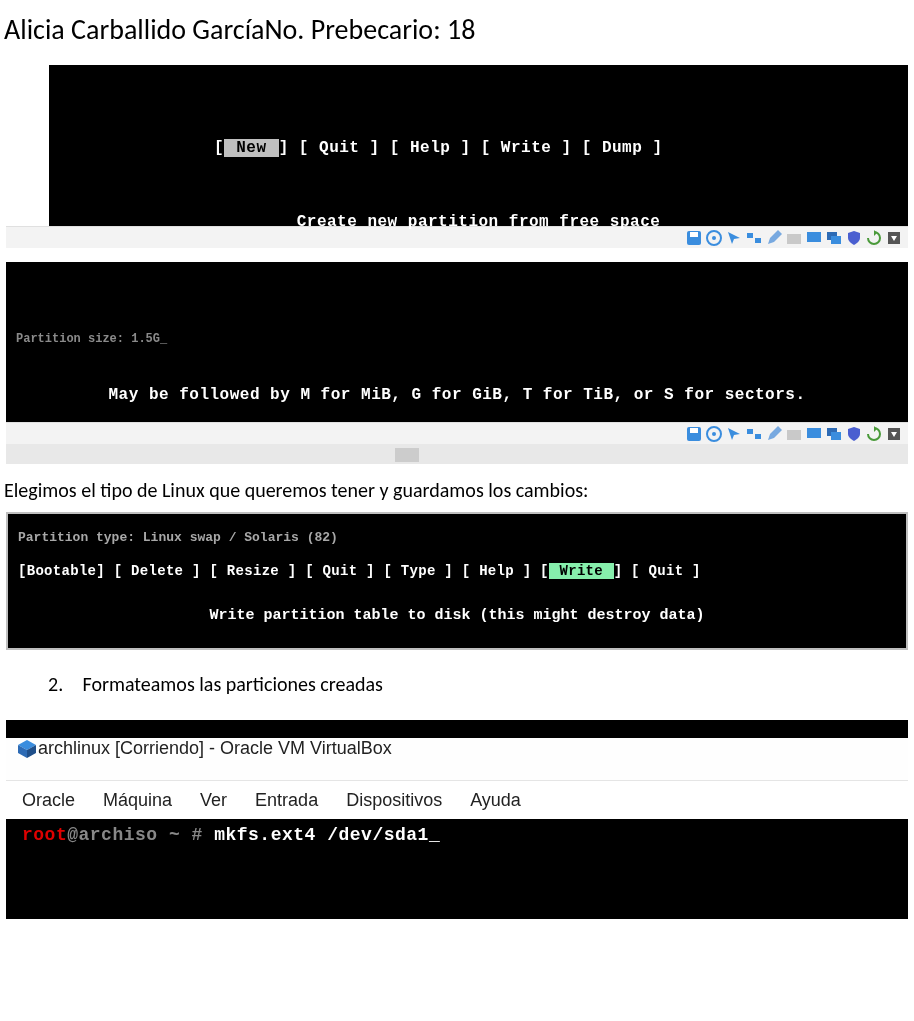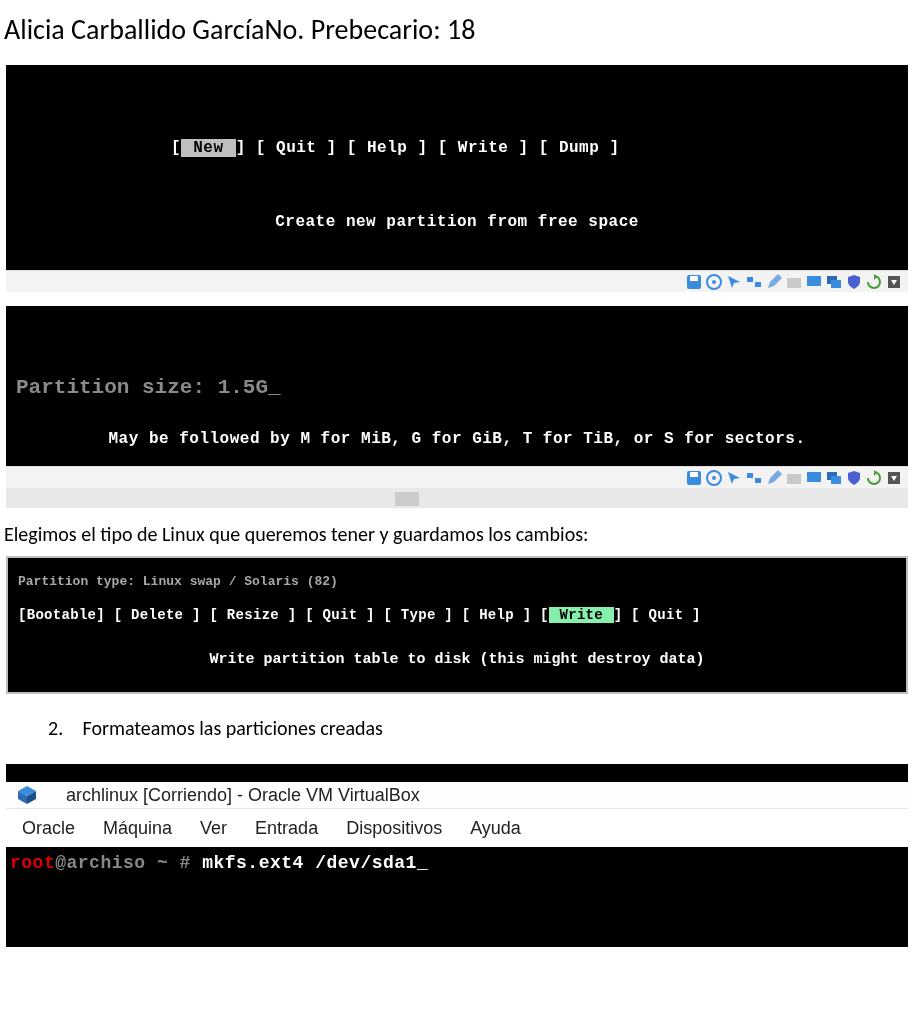--- a/index.html
+++ b/index.html
@@ -24,7 +24,7 @@
   }
   
   .shot1 { margin: 0 6px; }
-  .shot1 .black { height: 205px; position: relative; }
+  .shot1 .black { height: 161px; position: relative; margin-left: 43px; }
   .shot1 .menu-row {
     position: absolute;
     top: 74px;

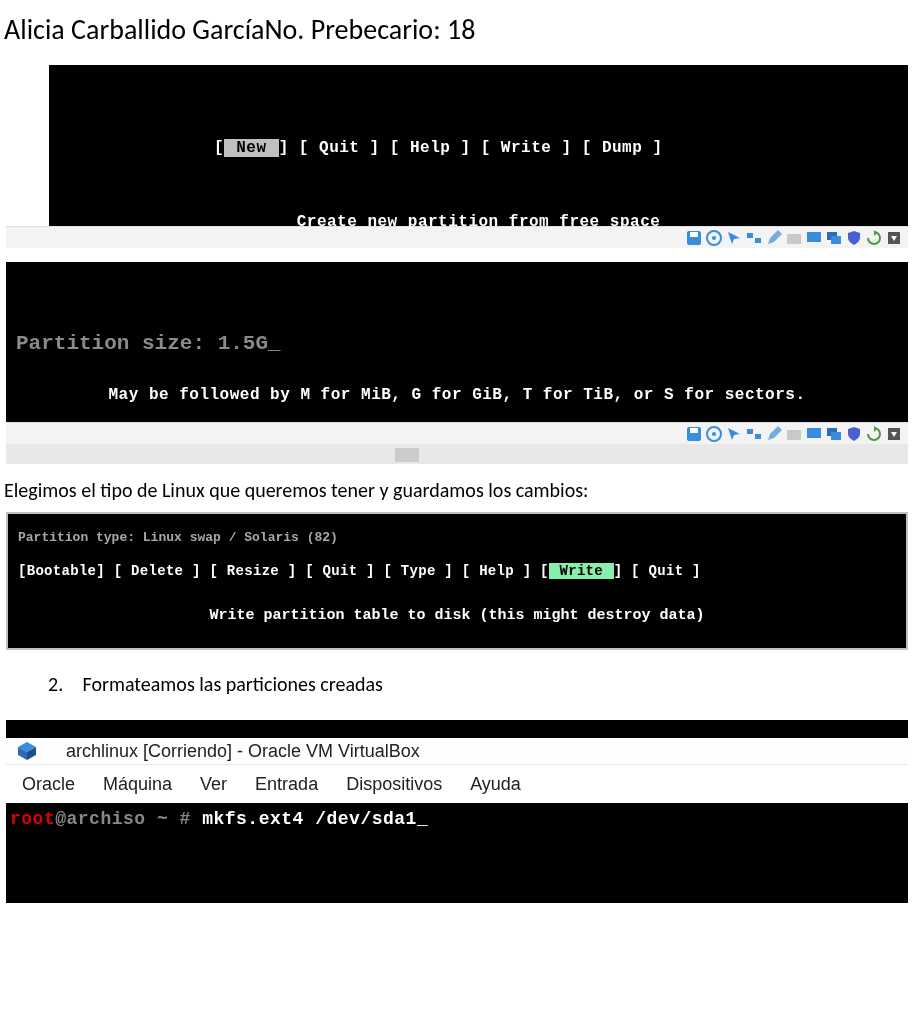--- a/index.html
+++ b/index.html
@@ -60,7 +60,7 @@
   .shot2 .black { height: 160px; position: relative; }
   .shot2 .prompt {
     position:absolute; top:70px; left:10px;
-    color:#8a8a8a; font-size:21px; font-weight:bold;
+    color:#8a8a8a; font-size:12px; font-weight:bold;
     font-family:"Courier New", monospace;
   }
   .shot2 .cursor { color:#8a8a8a; }

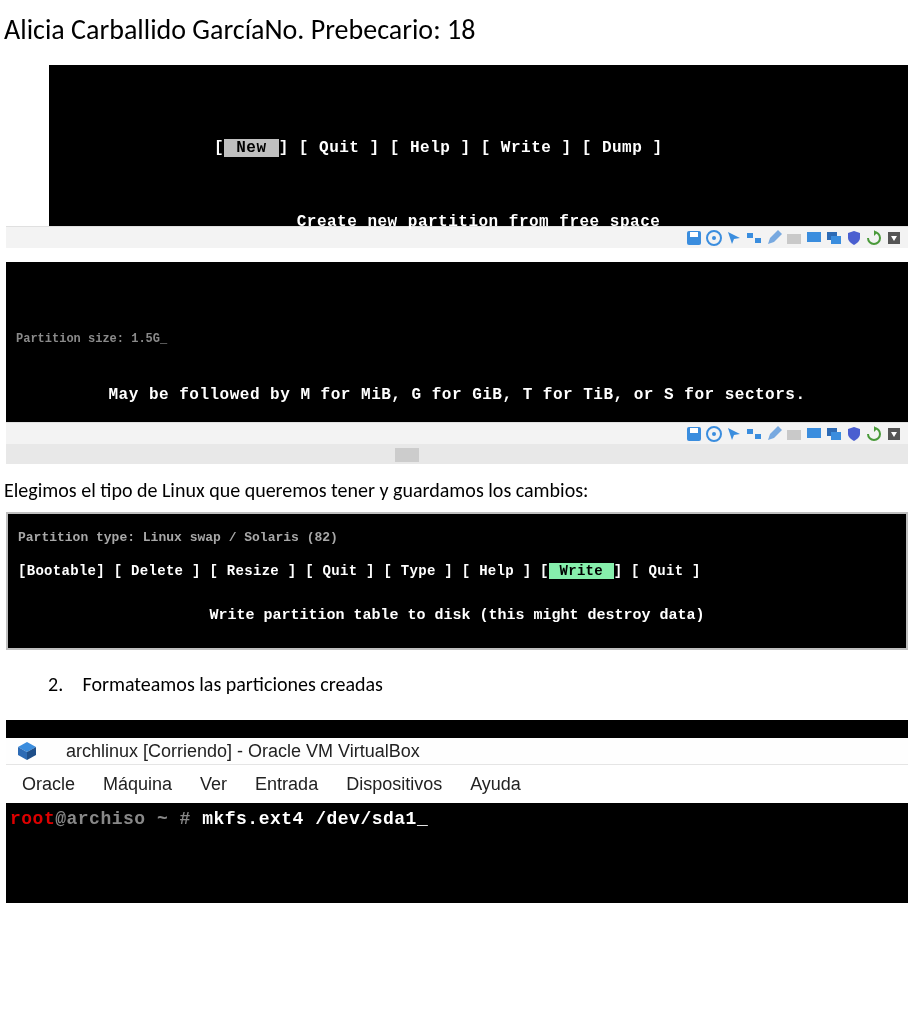--- a/index.html
+++ b/index.html
@@ -86,7 +86,7 @@
   
   .shot4 { margin: 24px 6px 10px; background:#fff;}
   .shot4 .black-top { height:18px; background:#000; }
-  .shot4 .titlebar { height:27px; background:#fefefe; display:flex; align-items:center; gap:28px; padding:0 10px; border-bottom:1px solid #e5e5e5;}
+  .shot4 .titlebar { height:43px; background:#fefefe; display:flex; align-items:flex-start; gap:0; padding:0 10px; border-bottom:1px solid #e5e5e5;}
   .shot4 .titlebar .vm-icon { width:22px; height:22px; }
   .shot4 .titlebar .title { font-size:18px; font-family:"Segoe UI",Arial,sans-serif; color:#222;}
   .shot4 .menubar { height:38px; background:#fff; display:flex; align-items:center; gap:28px; padding:0 16px; font-size:18px; font-family:"Segoe UI",Arial,sans-serif; color:#222;}

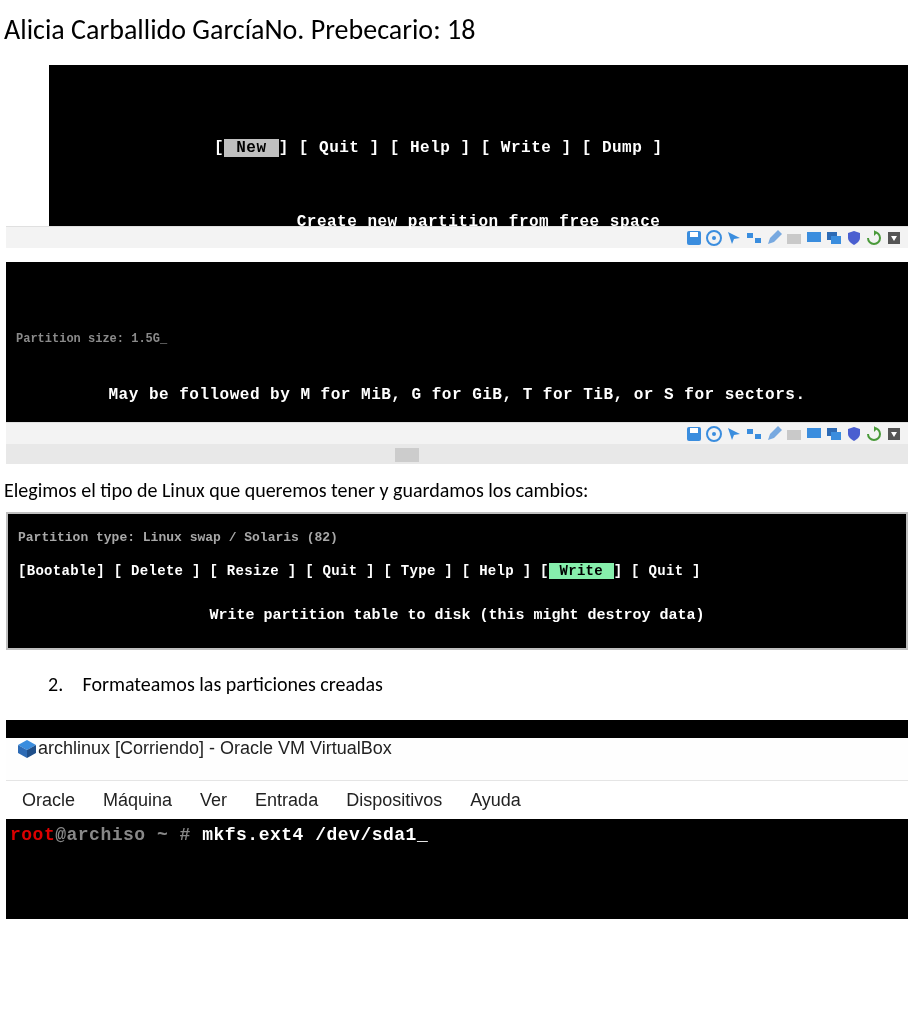--- a/index.html
+++ b/index.html
@@ -90,7 +90,7 @@
   .shot4 .titlebar .vm-icon { width:22px; height:22px; }
   .shot4 .titlebar .title { font-size:18px; font-family:"Segoe UI",Arial,sans-serif; color:#222;}
   .shot4 .menubar { height:38px; background:#fff; display:flex; align-items:center; gap:28px; padding:0 16px; font-size:18px; font-family:"Segoe UI",Arial,sans-serif; color:#222;}
-  .shot4 .termline { background:#000; color:#fff; font-family:"Courier New",monospace; font-weight:bold; font-size:18px; padding:6px 0 6px 4px; letter-spacing:0.5px;}
+  .shot4 .termline { background:#000; color:#fff; font-family:"Courier New",monospace; font-weight:bold; font-size:18px; padding:6px 0 6px 16px; letter-spacing:0.5px;}
   .shot4 .termline .root { color:#d00; }
   .shot4 .termline .at { color:#888; }
   .shot4 .termline .cmd { color:#fff; }

